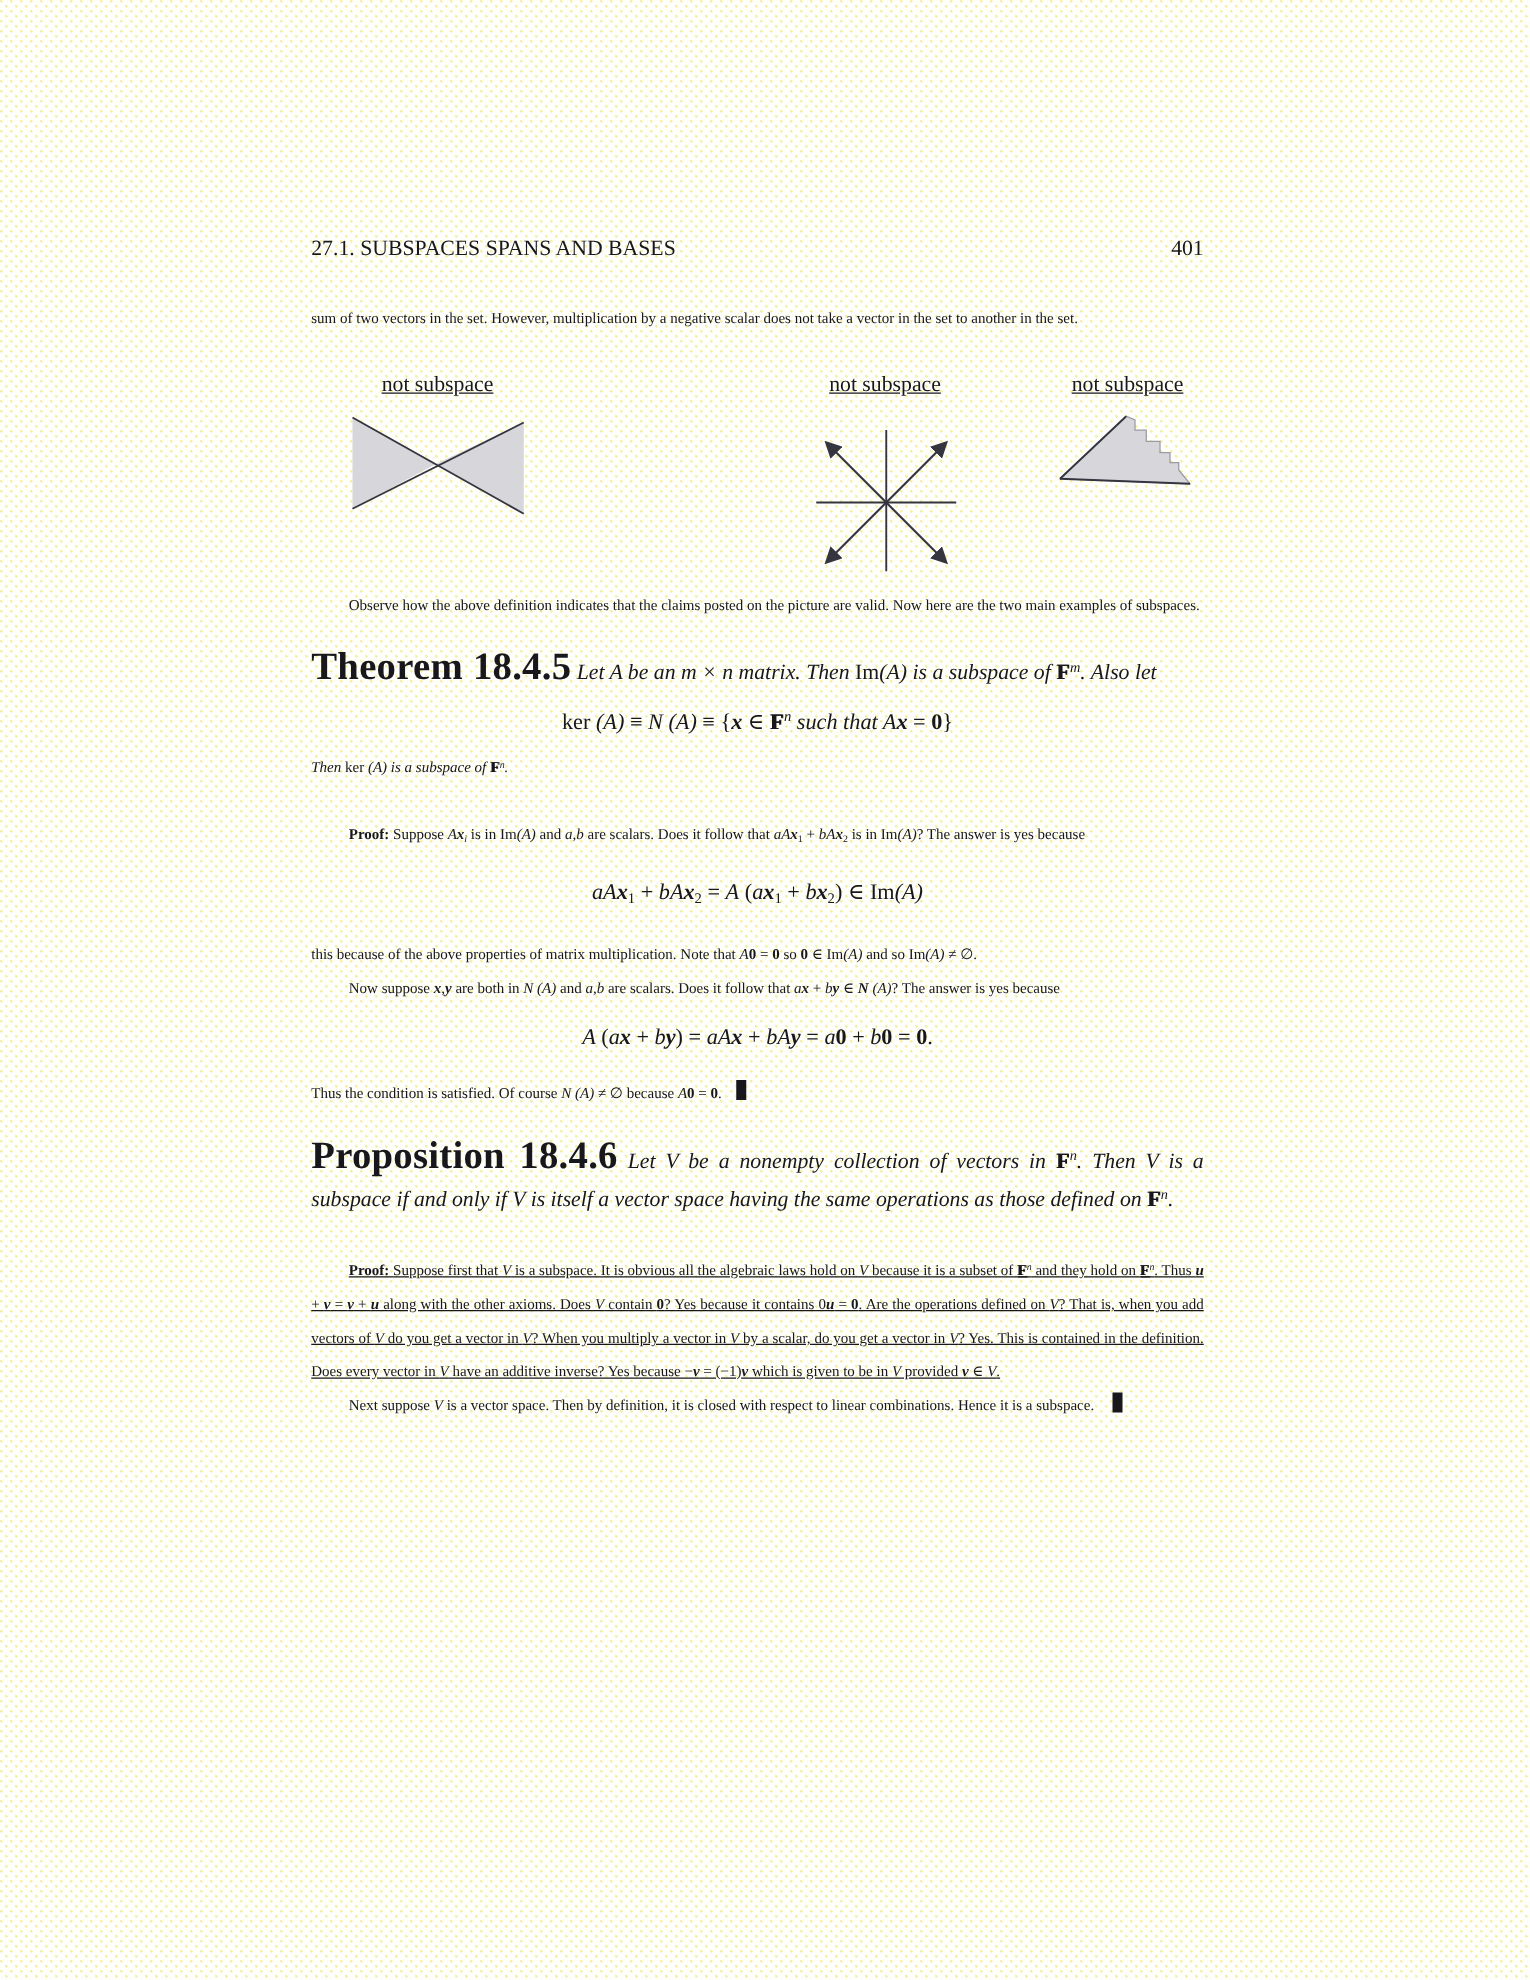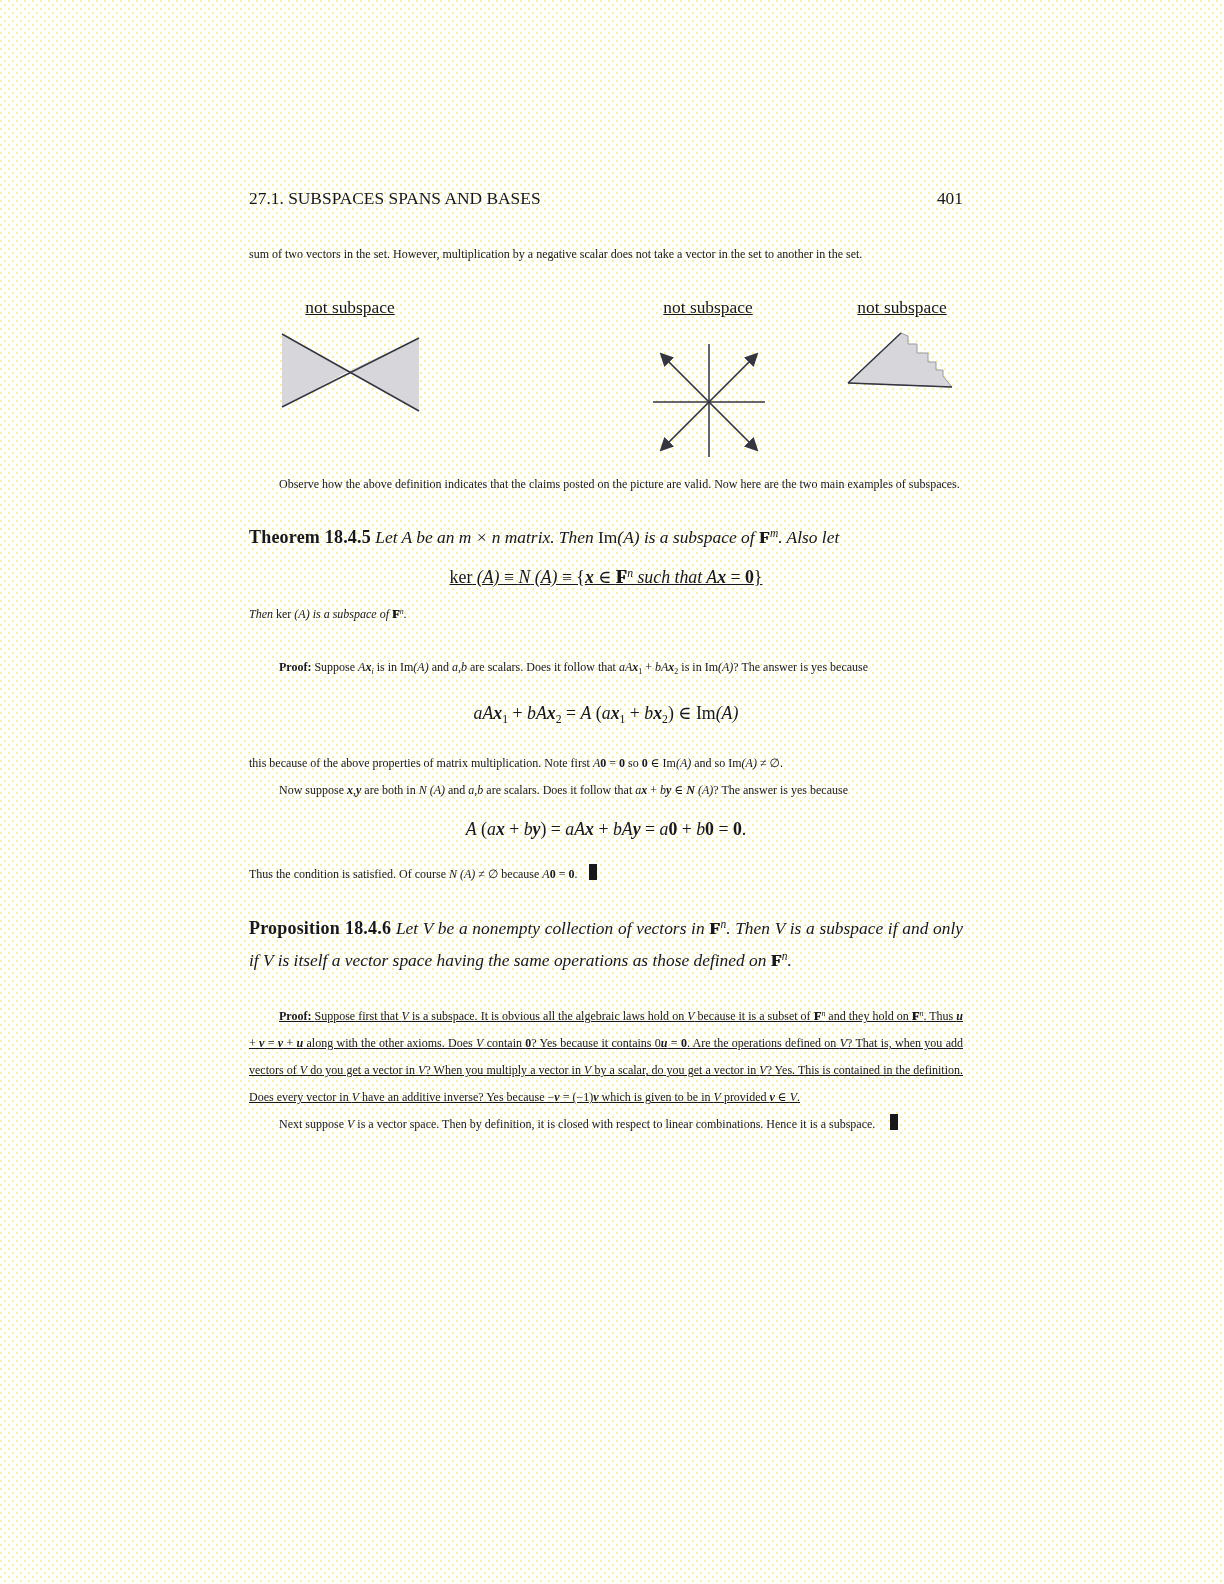--- a/index.html
+++ b/index.html
@@ -32,7 +32,7 @@
   p.ind { text-indent:30px; }
   p.eq  { font-size:17.8px; line-height:27px; text-align:center; }
   .thm  { font-size:17.4px; line-height:28px; text-align:justify; }
-  .r-h  { font-weight:bold; font-style:normal; font-size:18px; letter-spacing:0.2px; }
+  .r-h  { font-weight:bold; font-style:normal; font-size:31px; letter-spacing:0.2px; }
   .r-i  { font-style:italic; }
   .r-b  { font-weight:bold; }
   .r-bi { font-weight:bold; font-style:italic; }

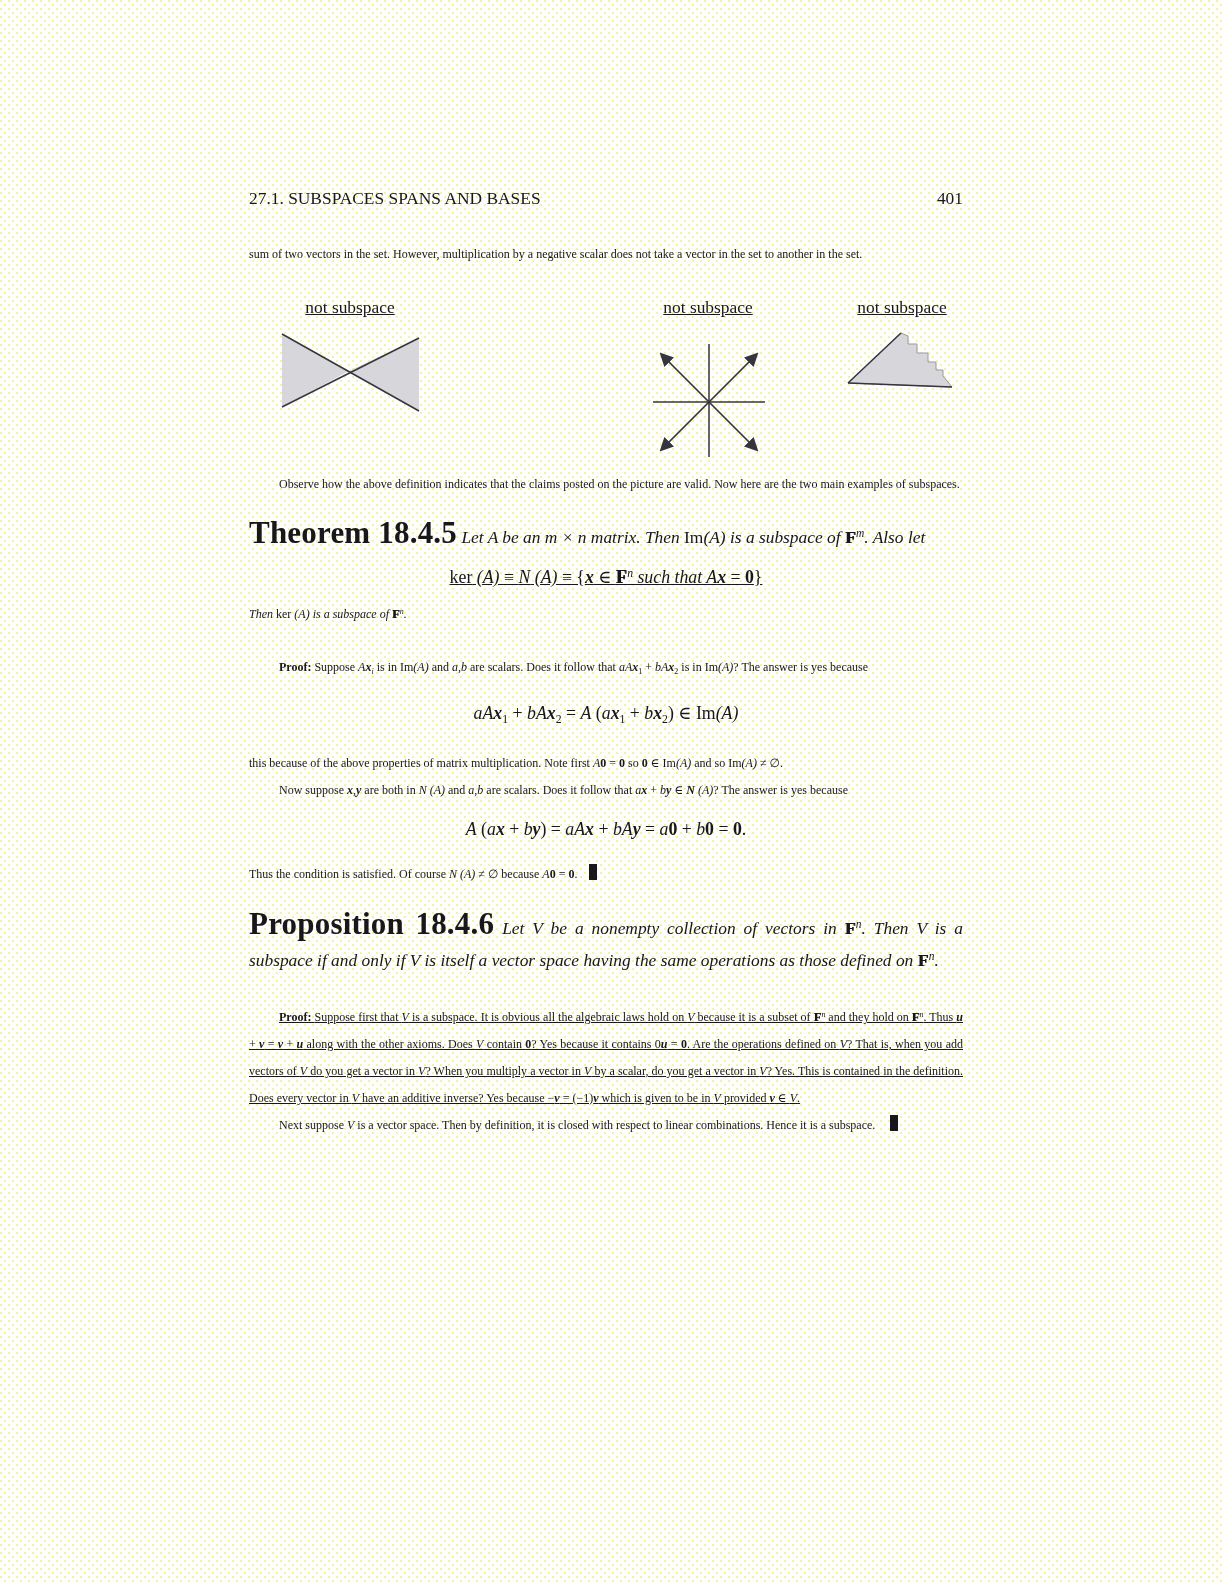--- a/index.html
+++ b/index.html
@@ -62,7 +62,7 @@
   .mt-p1   { margin-top:32px; }
   .mt-p2   { margin-top:3px;  }
   .mt-thm  { margin-top:21px; }
-  .mt-eq1  { margin:9px 0 7px 0;text-decoration:underline; }
+  .mt-eq1  { margin:9px 0 7px 0; }
   .mt-pf1  { margin-top:26px; }
   .mt-eq2  { margin:16px 0 17px 0; }
   .mt-eq3  { margin:12px 0 18px 0; }

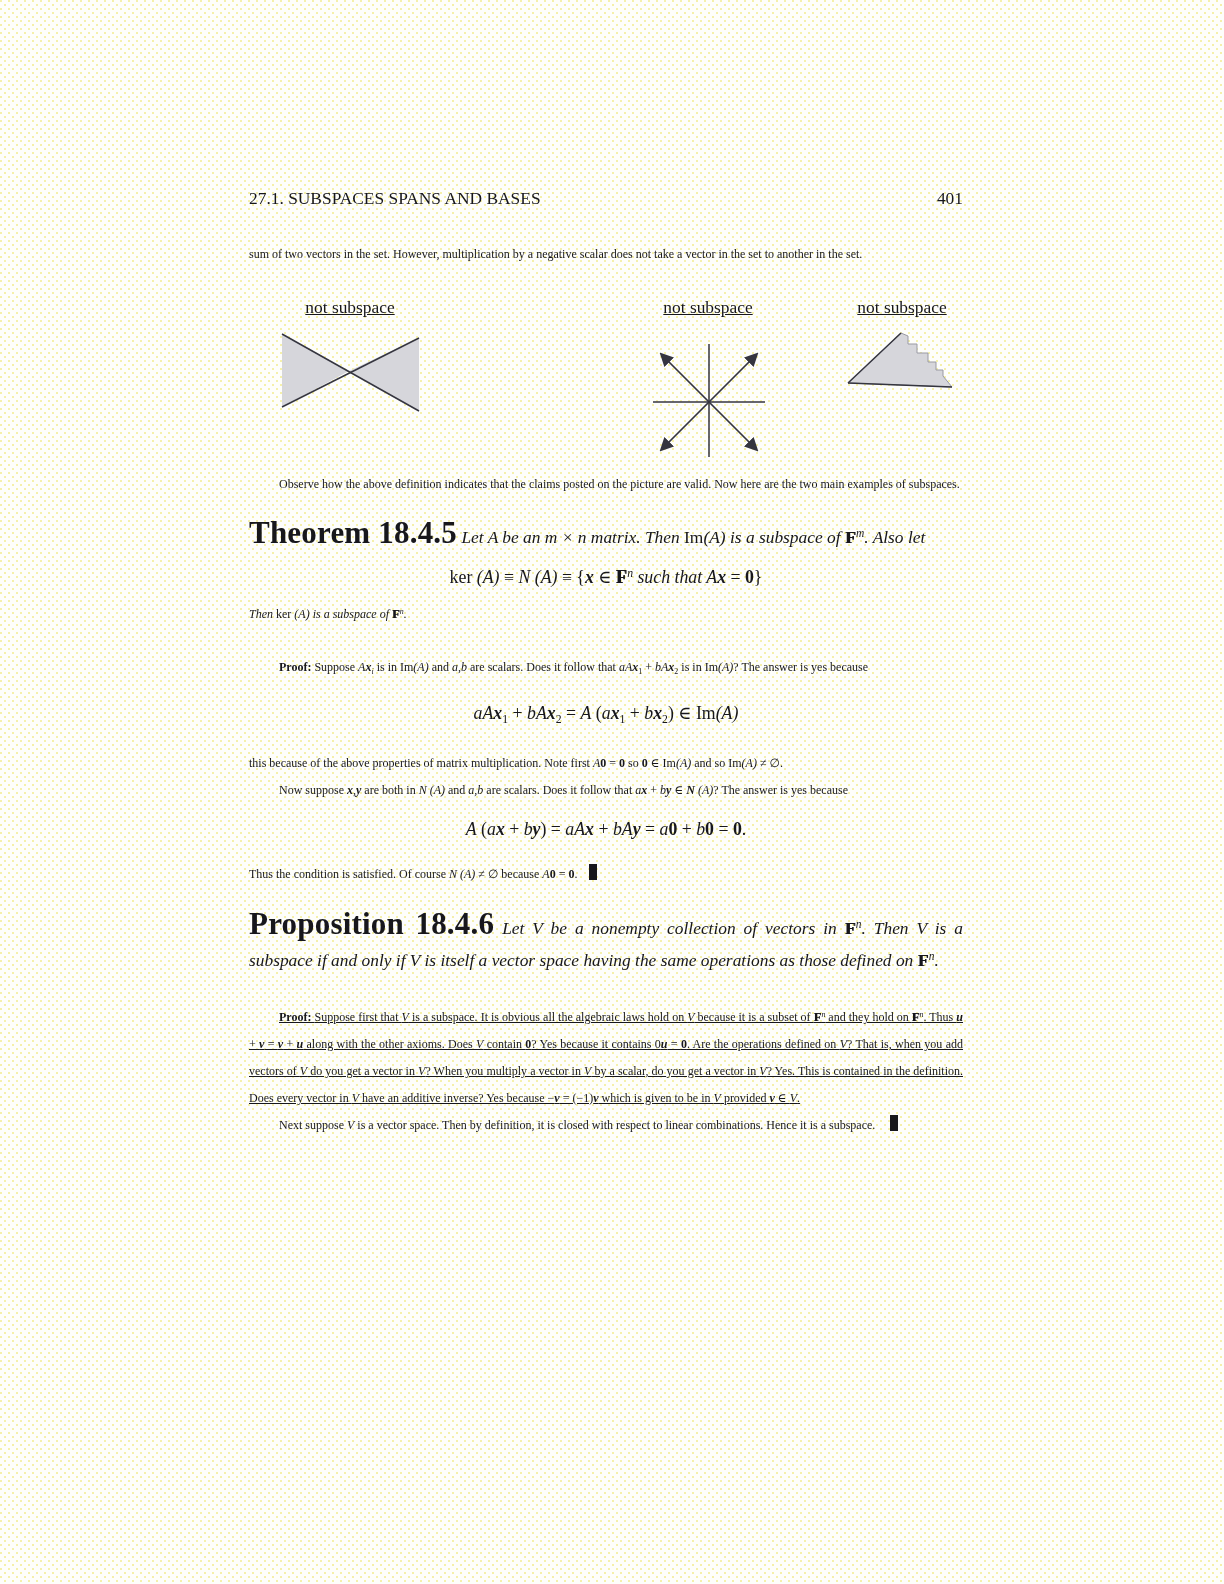--- a/index.html
+++ b/index.html
@@ -134,7 +134,7 @@
 
   <p class="eq mt-eq2"><span class="r-i">aA</span><span class="r-bi">x</span><span class="r-sub">1</span><span> + </span><span class="r-i">bA</span><span class="r-bi">x</span><span class="r-sub">2</span><span> = </span><span class="r-i">A</span><span> (</span><span class="r-i">a</span><span class="r-bi">x</span><span class="r-sub">1</span><span> + </span><span class="r-i">b</span><span class="r-bi">x</span><span class="r-sub">2</span><span>) ∈ Im</span><span class="r-i">(A)</span></p>
 
-  <p class="body"><span>this because of the above properties of matrix multiplication.  Note first </span><span class="r-i">A</span><span class="r-b">0</span><span> = </span><span class="r-b">0</span><span> so </span><span class="r-b">0</span><span> ∈ Im</span><span class="r-i">(A)</span><span> and so Im</span><span class="r-i">(A)</span><span> ≠ ∅.</span></p>
+  <p class="body"><span>this because of the above properties of matrix multiplication.  Note that </span><span class="r-i">A</span><span class="r-b">0</span><span> = </span><span class="r-b">0</span><span> so </span><span class="r-b">0</span><span> ∈ Im</span><span class="r-i">(A)</span><span> and so Im</span><span class="r-i">(A)</span><span> ≠ ∅.</span></p>
 
   <p class="body ind"><span>Now suppose </span><span class="r-bi">x</span><span>,</span><span class="r-bi">y</span><span> are both in </span><span class="r-i">N</span><span class="r-i"> (A)</span><span> and </span><span class="r-i">a,b</span><span> are scalars.  Does it follow that </span><span class="r-i">a</span><span class="r-bi">x</span><span> + </span><span class="r-i">b</span><span class="r-bi">y</span><span> ∈ </span><span class="r-bi">N</span><span class="r-i"> (A)</span><span>? The answer is yes because</span></p>
 

